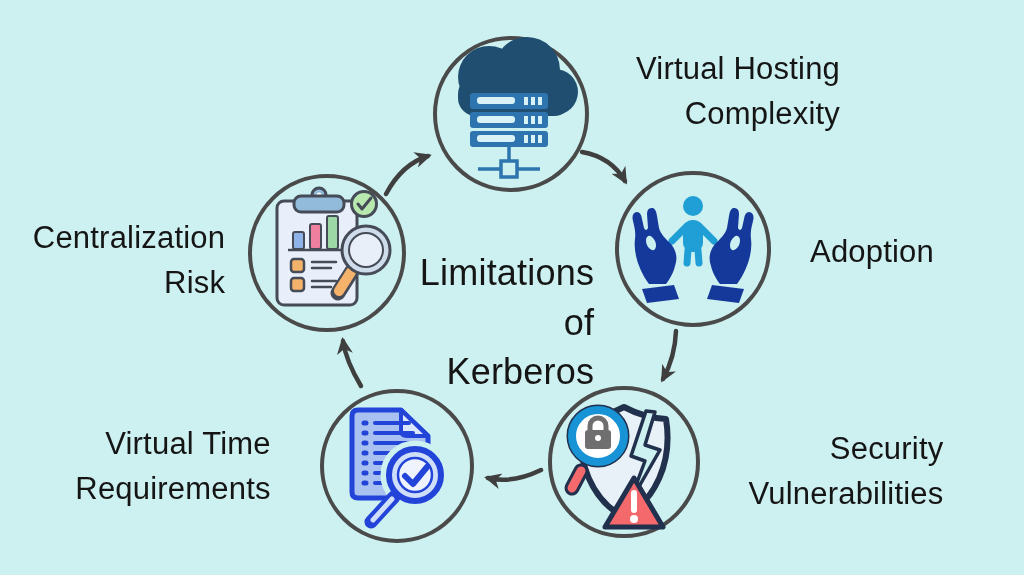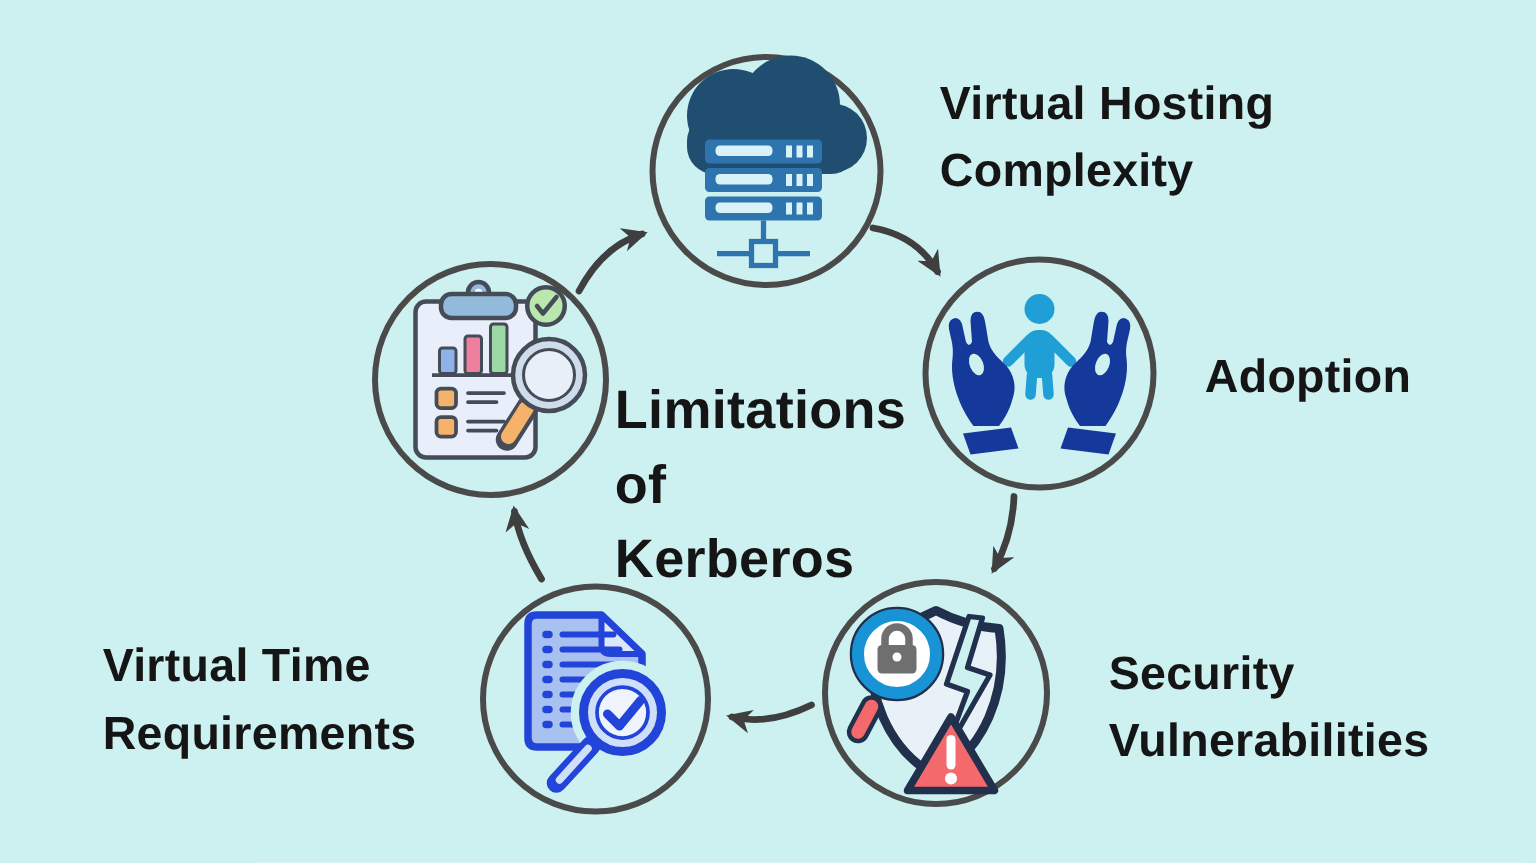--- a/index.html
+++ b/index.html
@@ -11,8 +11,8 @@
   .diagram-svg{position:absolute;left:0;top:0;}
   .label{
     position:absolute;transform:translate(-50%,-50%);
-    text-align:left;white-space:pre-line;
-    font-weight:bold;color:var(--text,#151515);
+    text-align:right;white-space:pre-line;
+    font-weight:normal;color:var(--text,#151515);
     font-size:31px;line-height:1.45;letter-spacing:.2px;
   }
   .label.center{font-size:36px;line-height:1.38;}

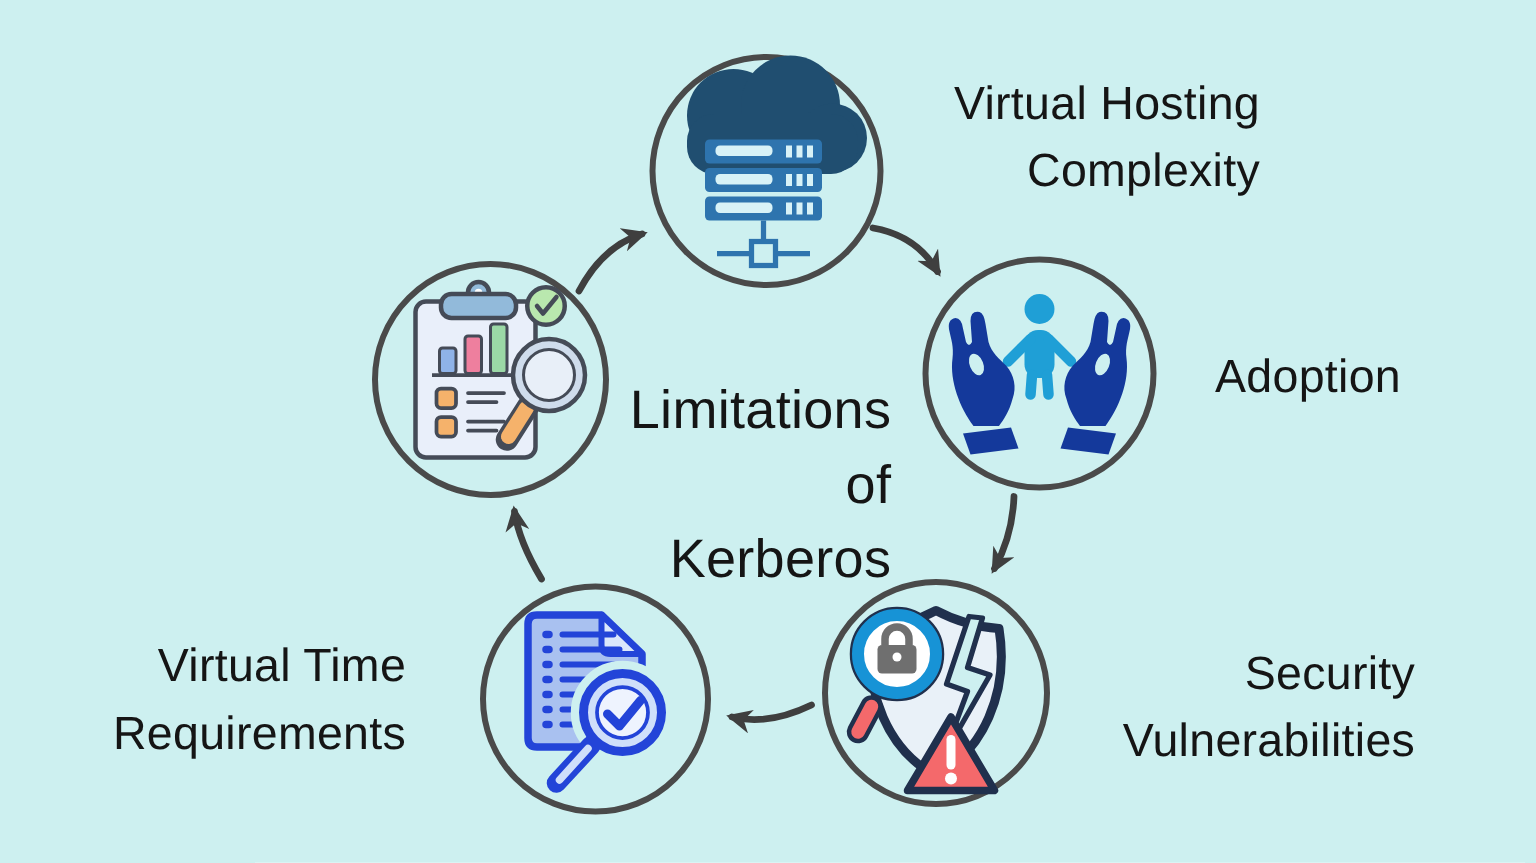--- a/index.html
+++ b/index.html
@@ -176,6 +176,8 @@
   <div class="label" id="lbl-adoption">Adoption</div>
   <div class="label" id="lbl-strict">Virtual Time
 Requirements</div>
+  <div class="label" id="lbl-centralization">Centralization
+Risk</div>
 </div>
 
 </body></html>

